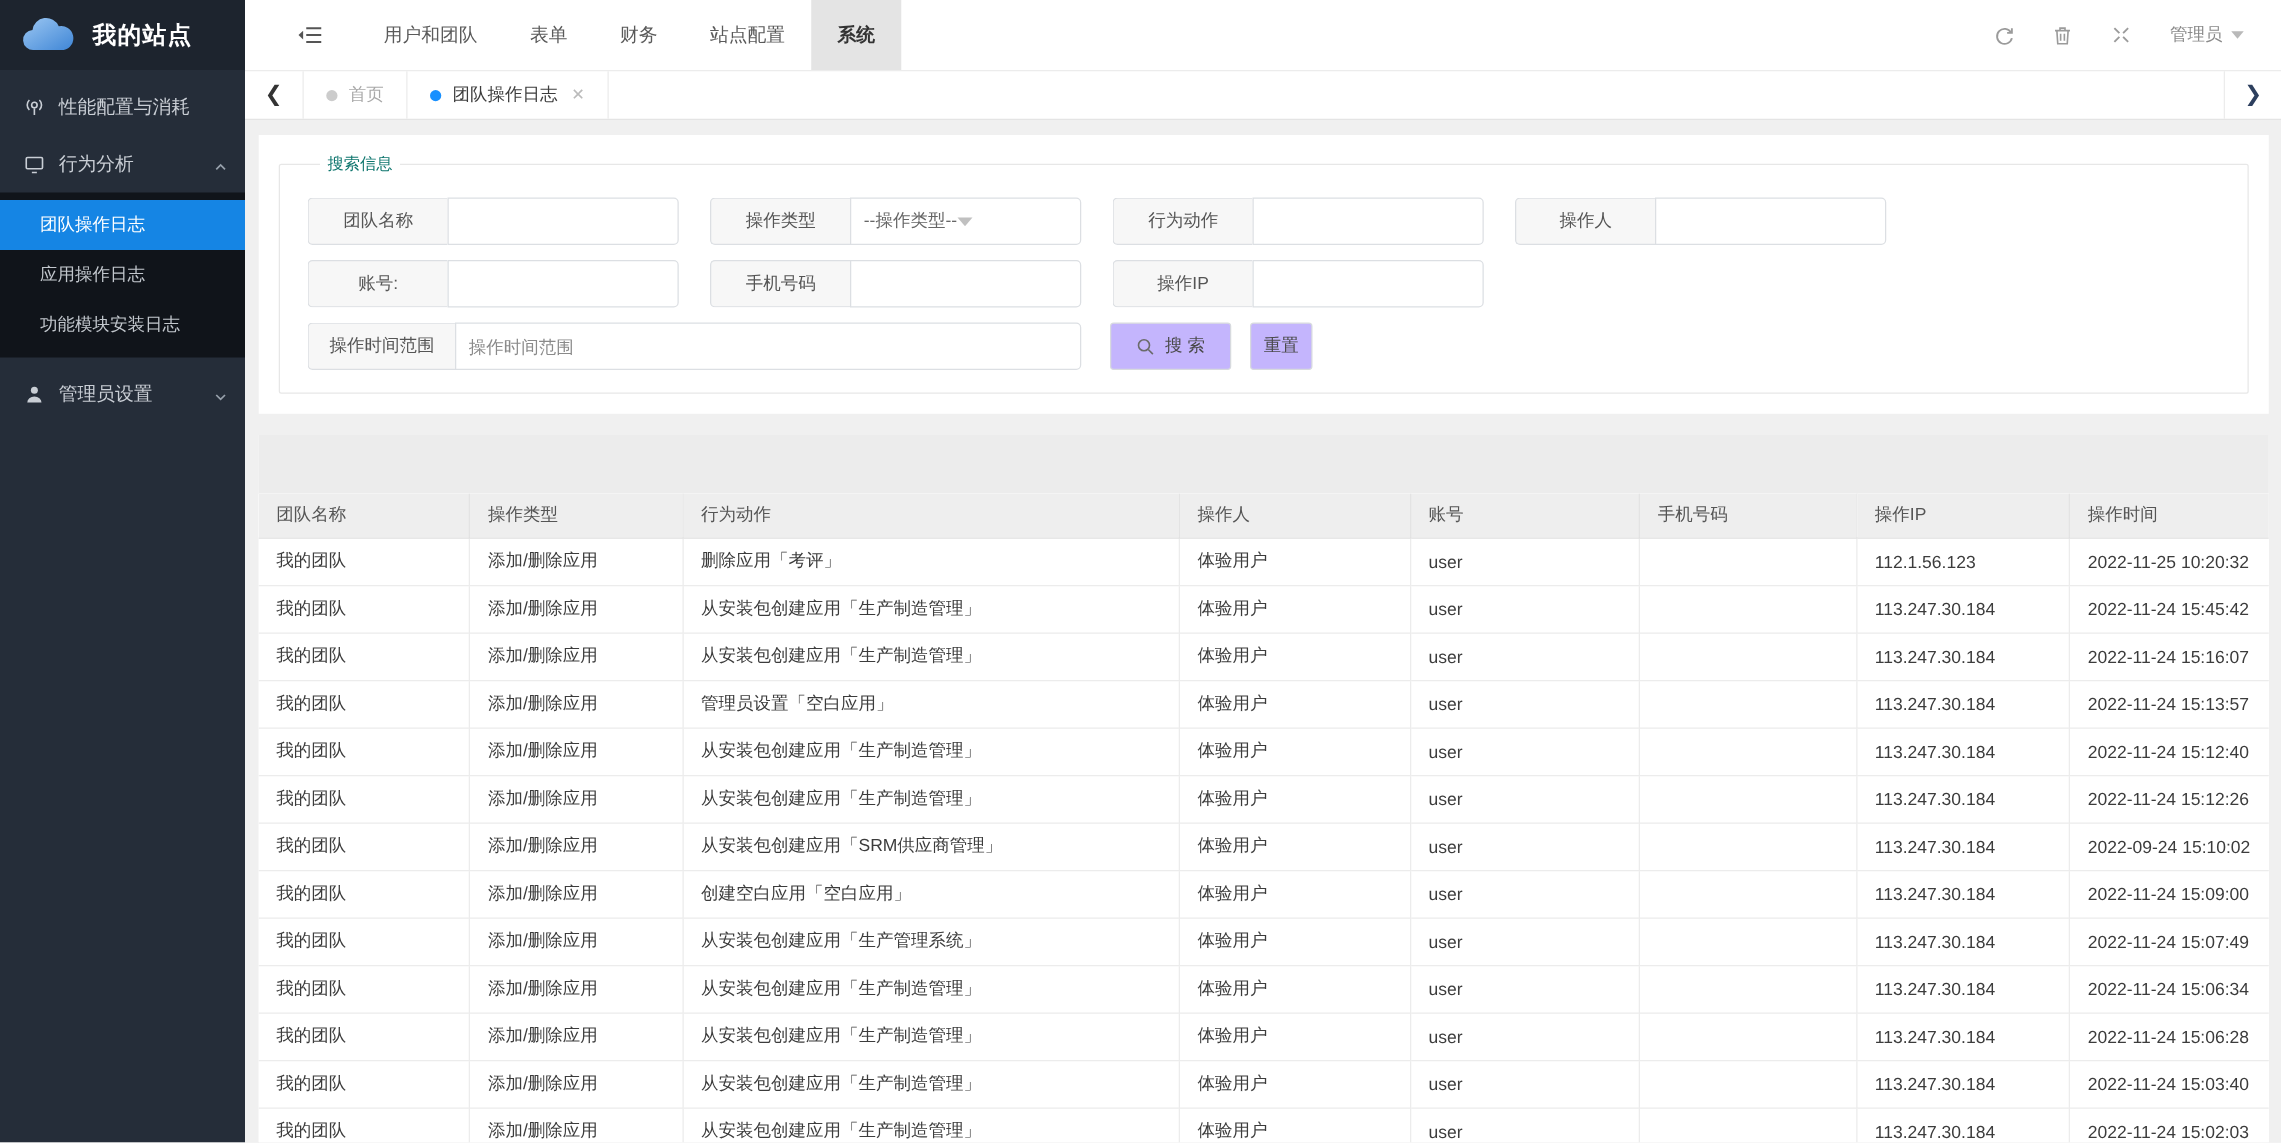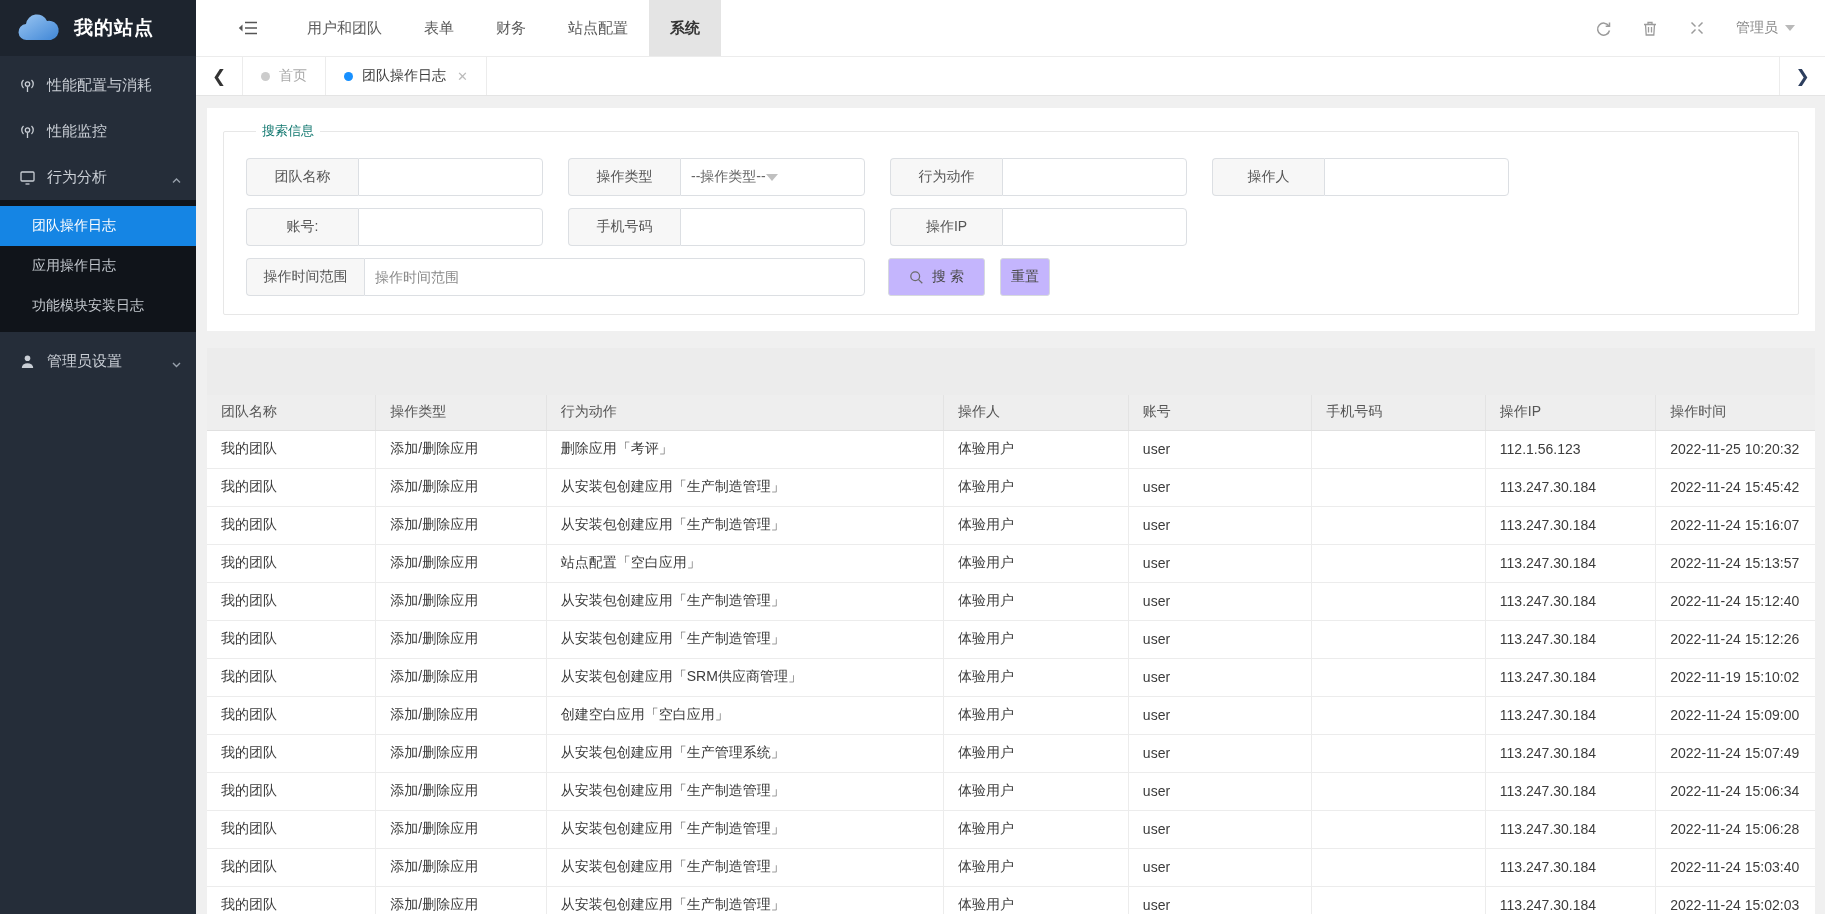--- a/index.html
+++ b/index.html
@@ -122,15 +122,6 @@
         <span class="grow">性能配置与消耗</span>
       </div>
 
-      <div class="m-item">
-        <span class="mi-icon">
-          <svg width="17" height="17" viewBox="0 0 17 17" stroke-width="1.3">
-            <circle cx="8.5" cy="7" r="2.2"></circle>
-            <path d="M4.5 11 a5.5 5.5 0 0 1 0-8 M12.5 3 a5.5 5.5 0 0 1 0 8 M8.5 9.5 L8.5 15"></path>
-          </svg>
-        </span>
-        <span class="grow">性能监控</span>
-      </div>
 
 
       <div class="m-item">

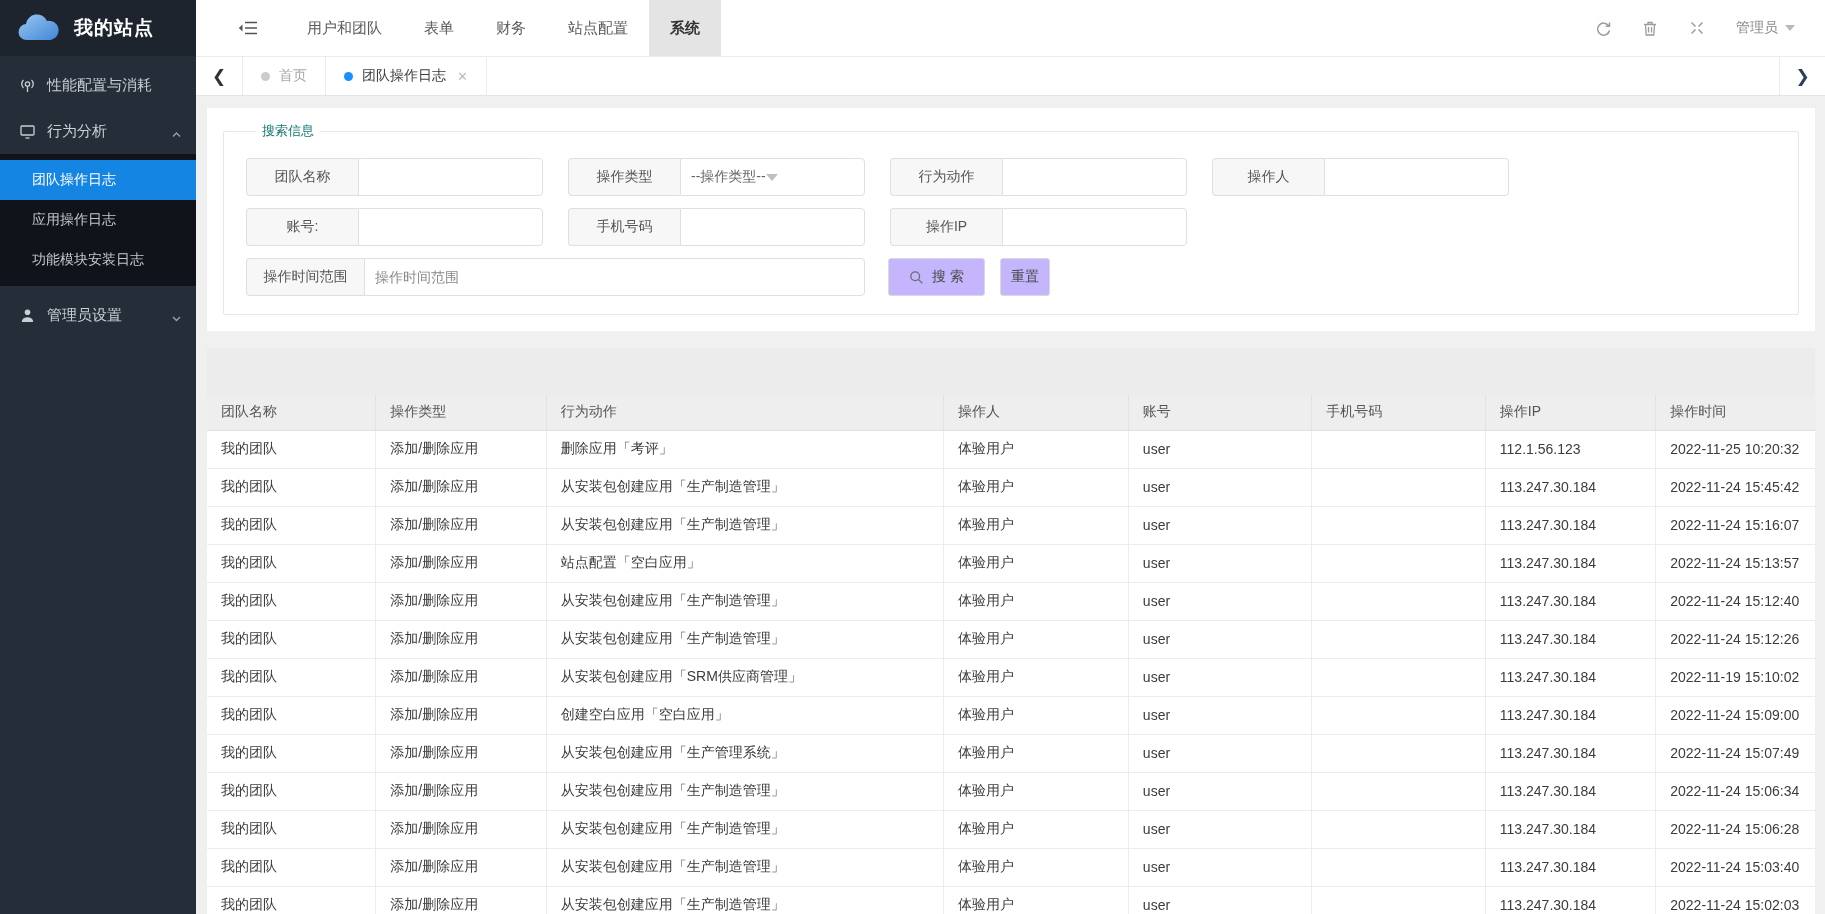--- a/index.html
+++ b/index.html
@@ -357,7 +357,7 @@
   <tr>
     <td>我的团队</td>
     <td>添加/删除应用</td>
-    <td>站点配置「空白应用」</td>
+    <td>管理员设置「空白应用」</td>
     <td>体验用户</td>
     <td>user</td>
     <td></td>

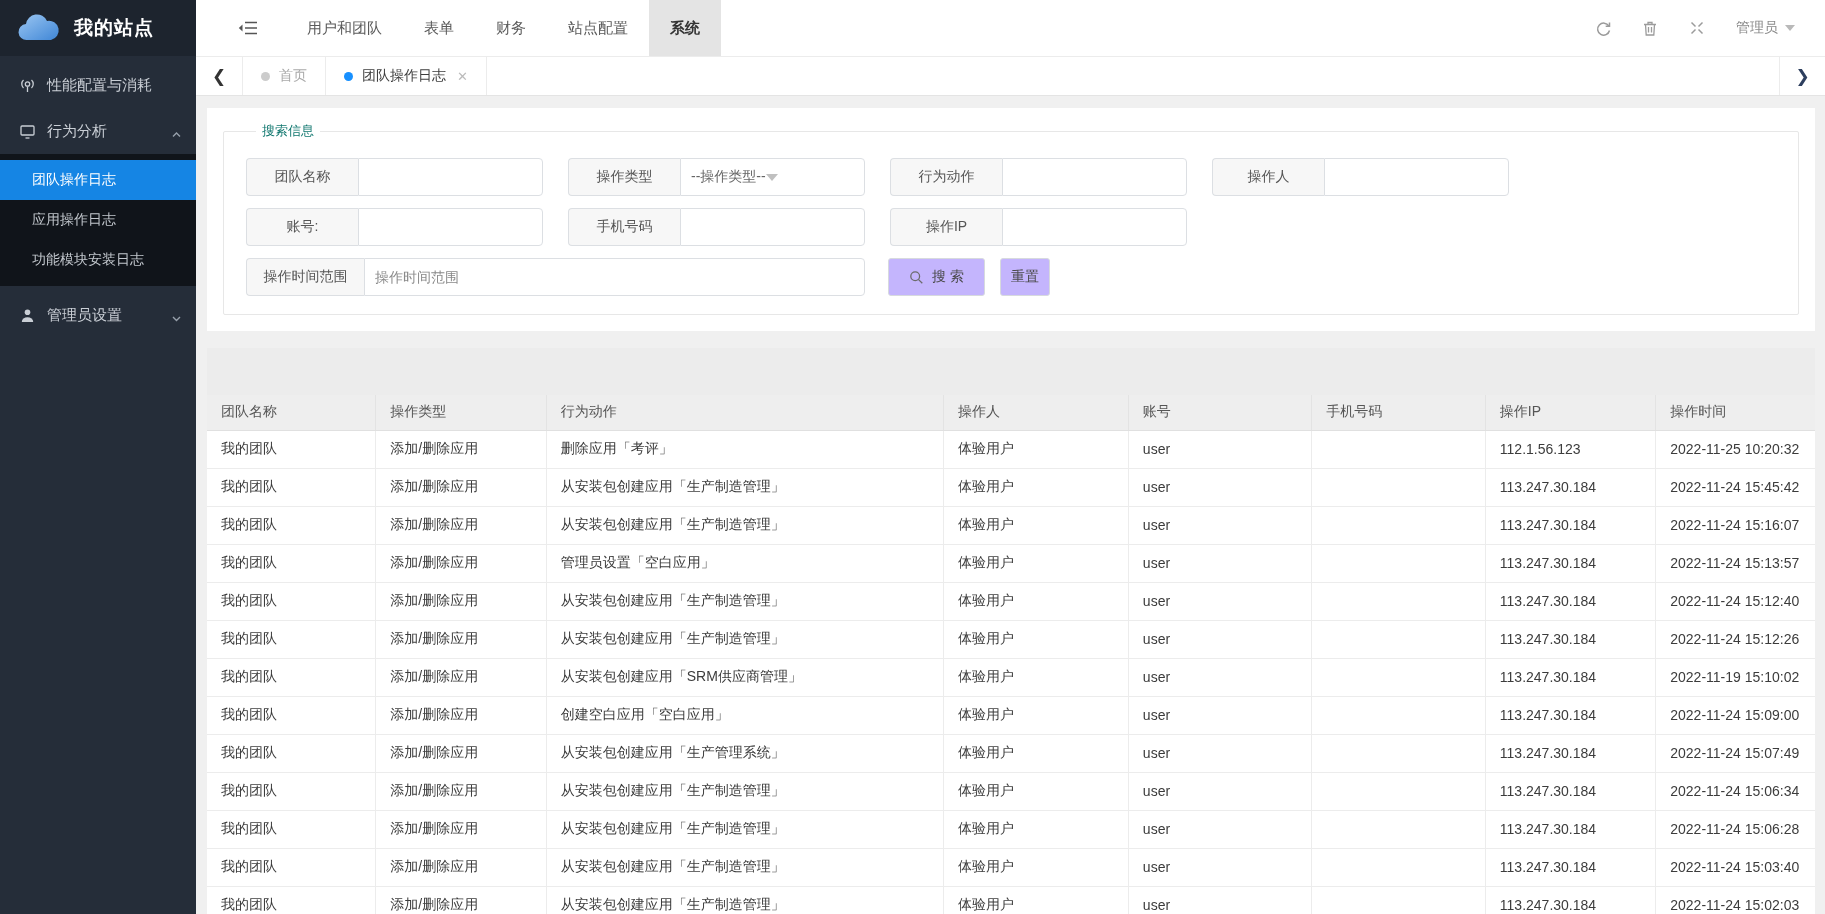--- a/index.html
+++ b/index.html
@@ -395,7 +395,7 @@
     <td>user</td>
     <td></td>
     <td>113.247.30.184</td>
-    <td>2022-11-19 15:10:02</td>
+    <td>2022-09-24 15:10:02</td>
   </tr>
 
   <tr>

